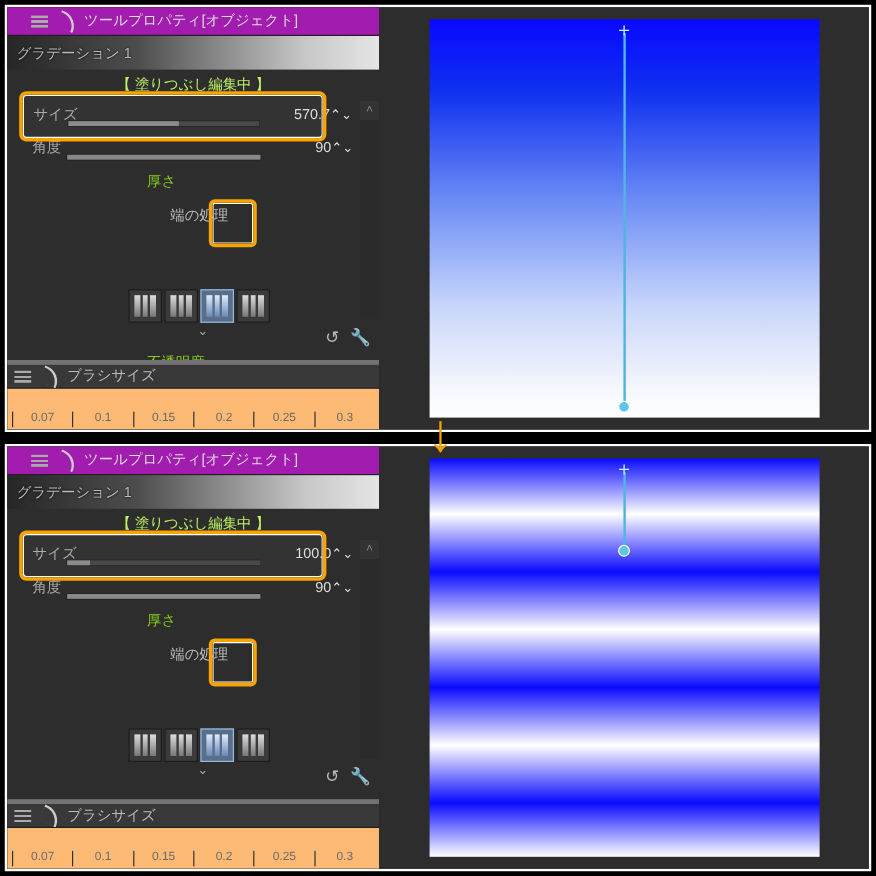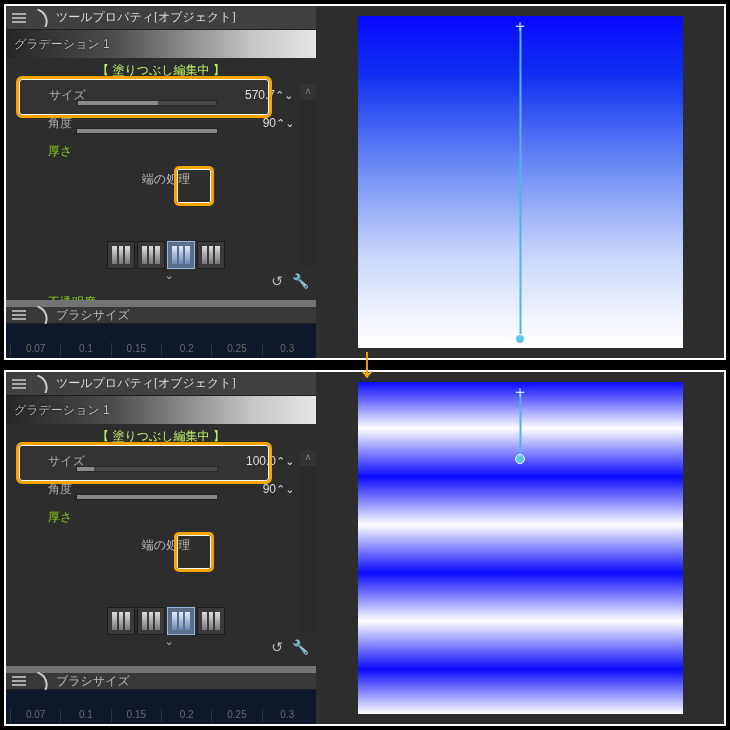--- a/index.html
+++ b/index.html
@@ -42,12 +42,11 @@
   }
   .titlebar {
     height: 24px;
-    background: #404040;
+    background: #a21caf;
     display: flex;
     align-items: center;
     border-bottom: 1px solid #1e1e1e;
-    padding-left: 6px;
-    font-family: Liberation Serif, serif;
+    padding-left: 20px;
   }
   .hamburger-lines {
     width: 14px; height: 10px;

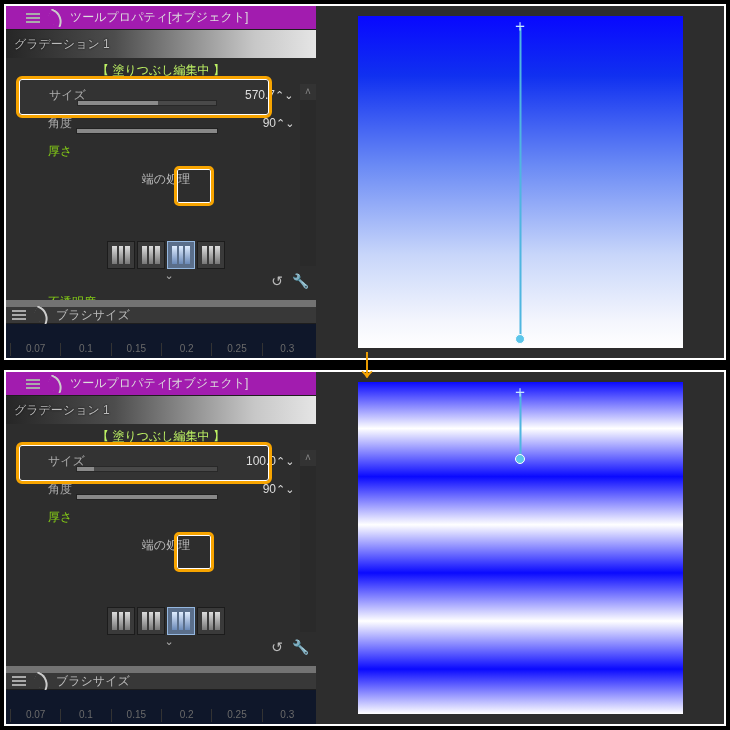--- a/index.html
+++ b/index.html
@@ -100,7 +100,8 @@
     display: flex;
     align-items: center;
     height: 28px;
-    padding: 4px 12px 4px 28px;
+    padding: 4px 12px 4px 7px;
+    justify-content: center;
   }
   .prop-label { flex: 0 0 72px; color: #aaa; }
   .prop-label.dim { color: #84cc16; }

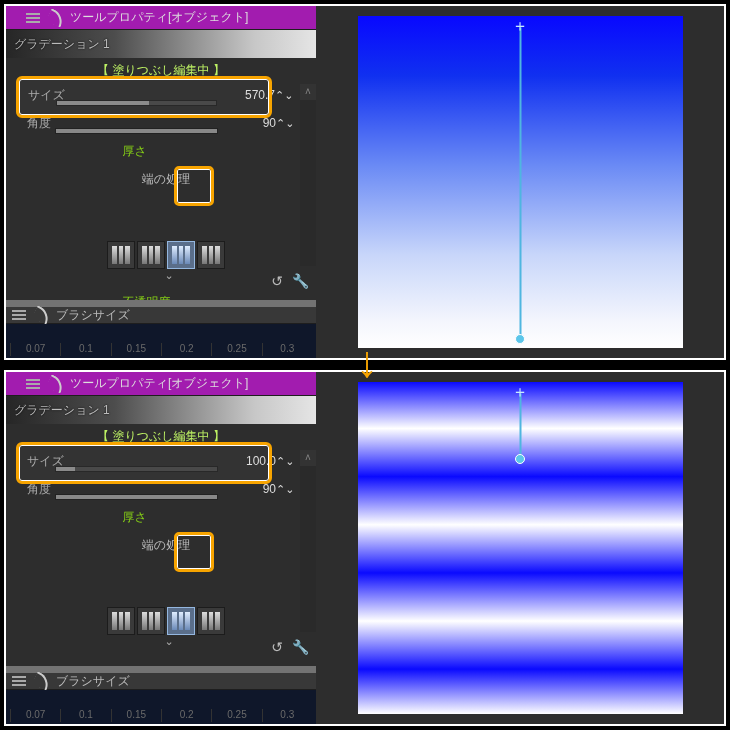--- a/index.html
+++ b/index.html
@@ -215,7 +215,7 @@
     display: flex;
     align-items: center;
     padding-left: 6px;
-    border-top: 7px solid #737373;
+    border-top: 4px solid #737373;
     border-bottom: 1px solid #1e1e1e;
   }
   .ticks {

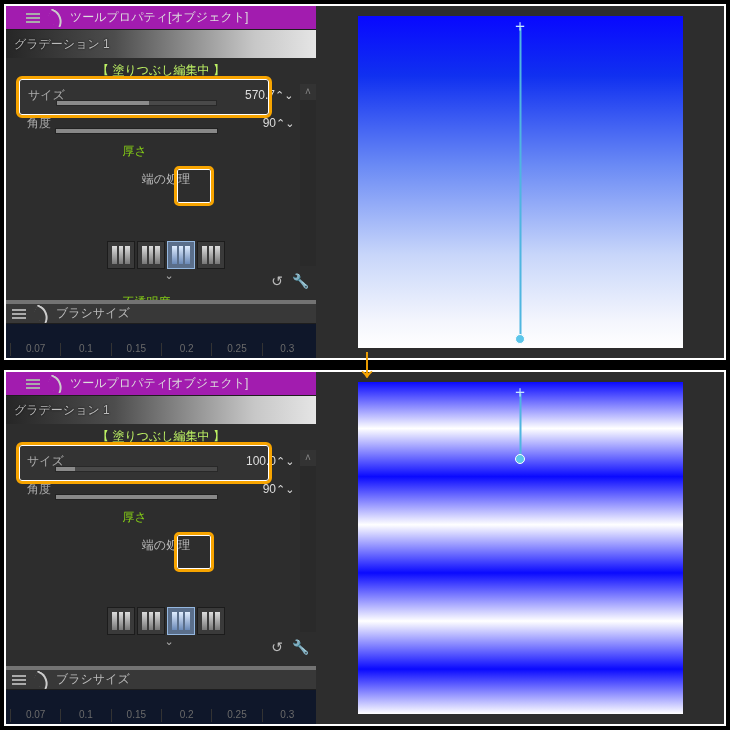--- a/index.html
+++ b/index.html
@@ -222,7 +222,7 @@
     position: absolute;
     left: 0; right: 0; bottom: 0;
     height: 34px;
-    background: #0f172a;
+    background: #fdba74;
     display: flex;
     align-items: flex-end;
     justify-content: space-around;

